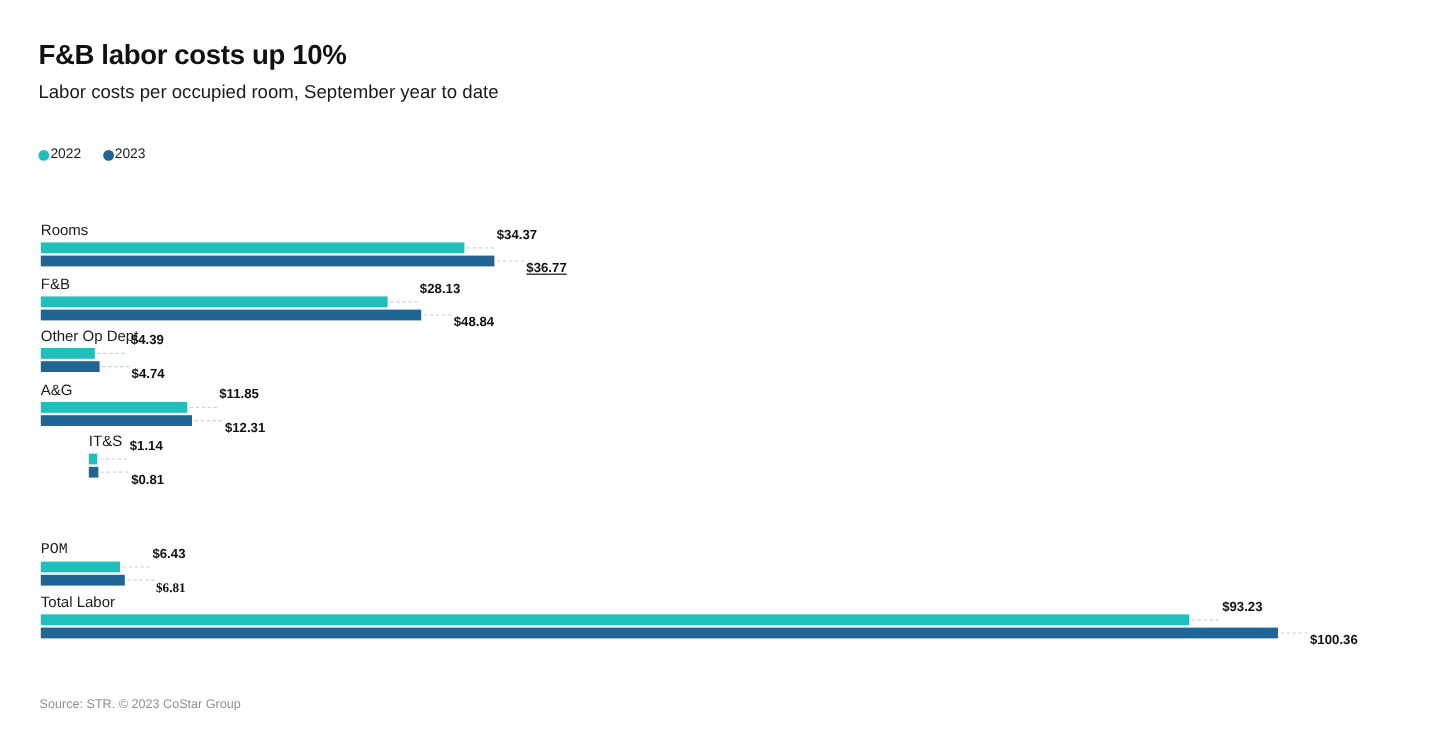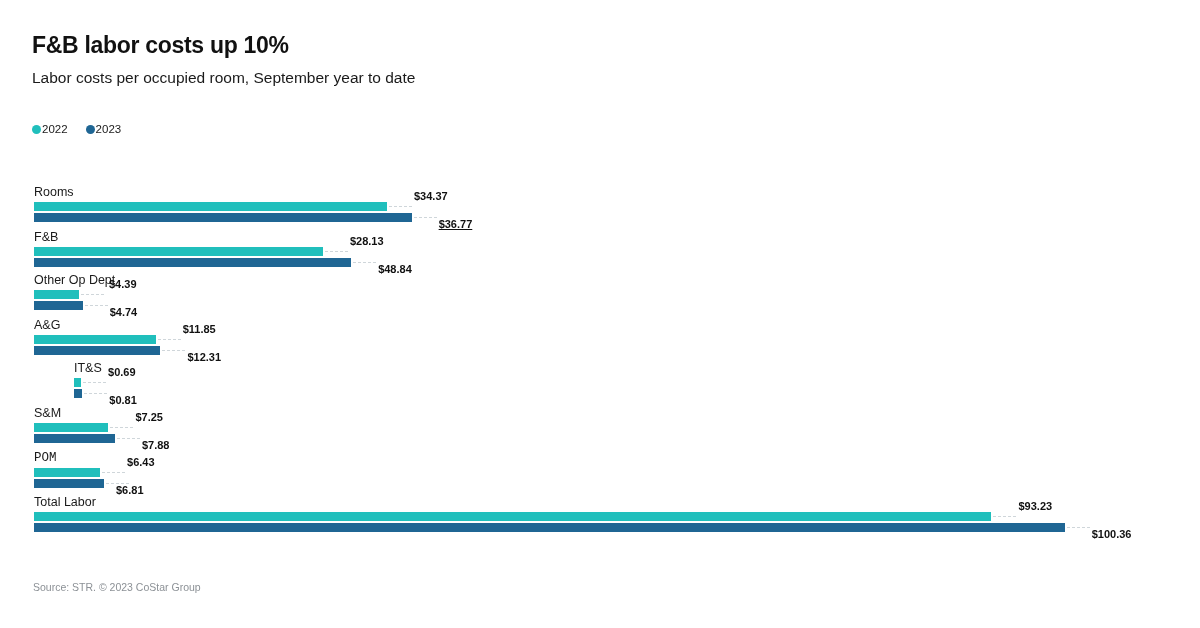--- a/index.html
+++ b/index.html
@@ -219,7 +219,7 @@
         <div class="bar-row" style="top: 16px; width: 7.0863px;">
           <div class="bar bar-2022" title="IT&amp;S 2022 $0.69" style="width: 7.0863px;"></div>
         </div>
-        <div class="val-label" style="top: 5px; left: 68.0863px;">$0.69</div>
+        <div class="val-label" style="top: 5px; left: 68.0863px;">$1.14</div>
         <div class="leader" style="left: 43.0863px; width: 23px; top: 20px;"></div>
         <div class="bar-row" style="top: 27px; width: 8.3187px;">
           <div class="bar bar-2023" title="IT&amp;S 2023 $0.81" style="width: 8.3187px;"></div>

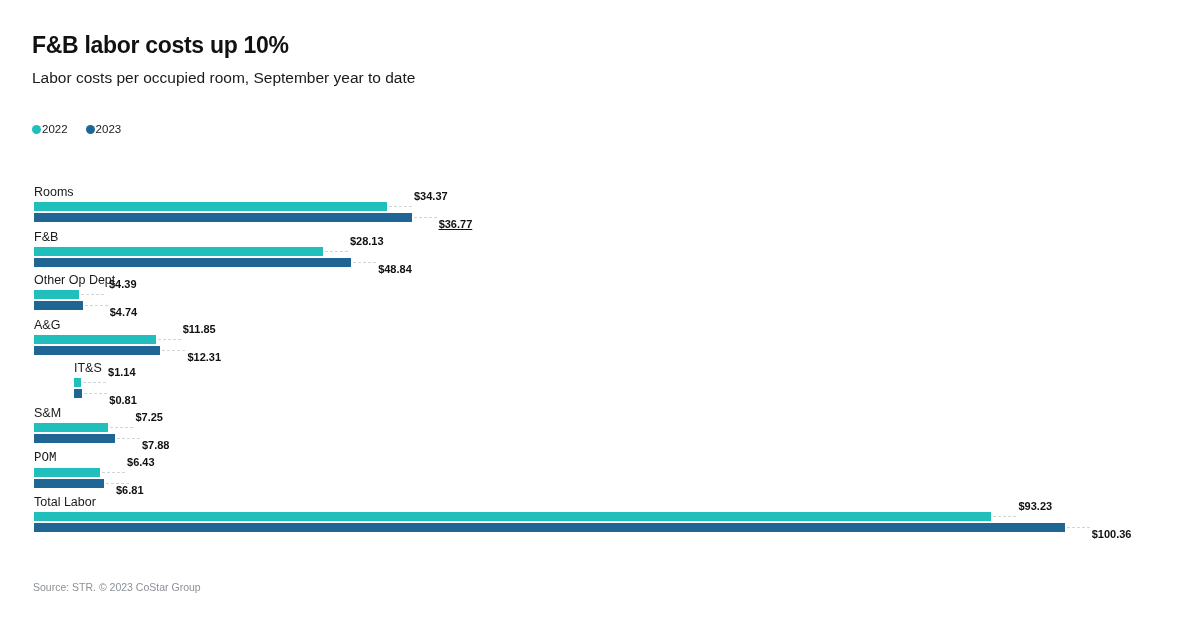--- a/index.html
+++ b/index.html
@@ -227,19 +227,6 @@
         <div class="val-label" style="top: 33px; left: 69.3187px;">$0.81</div>
         <div class="leader" style="left: 44.3187px; width: 23px; top: 31px;"></div>
       </div>
-      <div class="group" style="top: 407px; height: 44px;">
-        <div class="cat-label" style="top: 0px;">S&amp;M</div>
-        <div class="bar-row" style="top: 16px; width: 74.4575px;">
-          <div class="bar bar-2022" title="S&amp;M 2022 $7.25" style="width: 74.4575px;"></div>
-        </div>
-        <div class="val-label" style="top: 5px; left: 135.457px;">$7.25</div>
-        <div class="leader" style="left: 110.457px; width: 23px; top: 20px;"></div>
-        <div class="bar-row" style="top: 27px; width: 80.9276px;">
-          <div class="bar bar-2023" title="S&amp;M 2023 $7.88" style="width: 80.9276px;"></div>
-        </div>
-        <div class="val-label" style="top: 33px; left: 141.928px;">$7.88</div>
-        <div class="leader" style="left: 116.928px; width: 23px; top: 31px;"></div>
-      </div>
       <div class="group" style="top: 452px; height: 44px;">
         <div class="cat-label" style="top: 0px; font-family: Liberation Mono, monospace;">POM</div>
         <div class="bar-row" style="top: 16px; width: 66.0361px;">

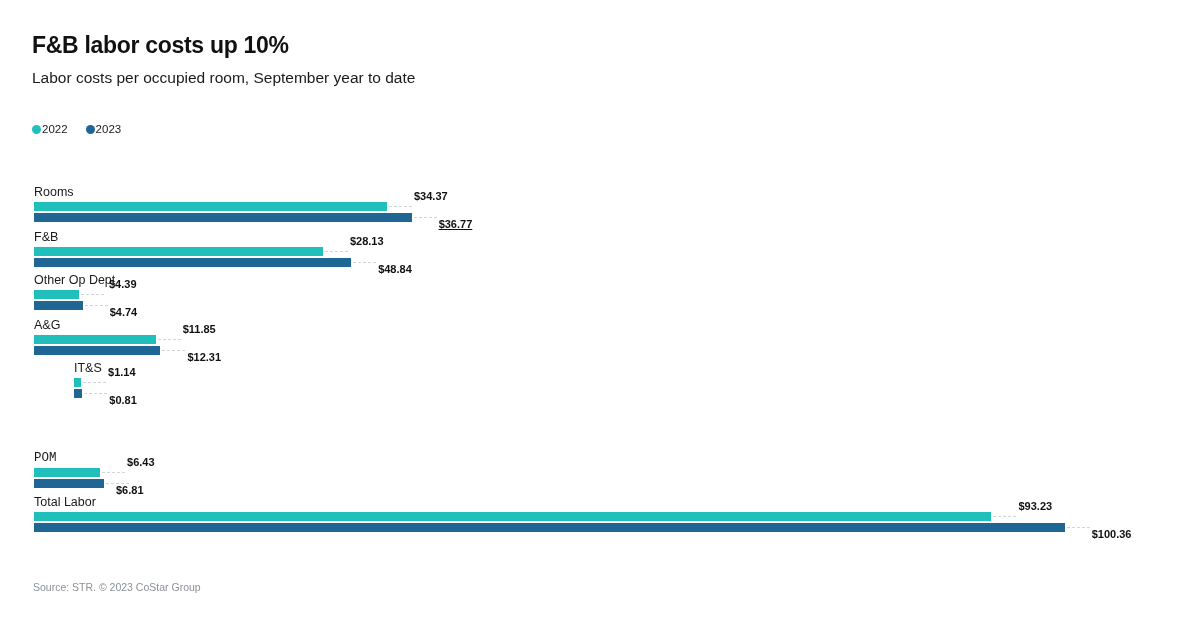--- a/index.html
+++ b/index.html
@@ -237,7 +237,7 @@
         <div class="bar-row" style="top: 27px; width: 69.9387px;">
           <div class="bar bar-2023" title="POM 2023 $6.81" style="width: 69.9387px;"></div>
         </div>
-        <div class="val-label" style="top: 33px; left: 116px;">$6.81</div>
+        <div class="val-label" style="top: 33px; left: 130px; font-family: Liberation Serif, serif;">$6.81</div>
         <div class="leader" style="left: 105.939px; width: 23px; top: 31px;"></div>
       </div>
       <div class="group" style="top: 496px; height: 44px;">

